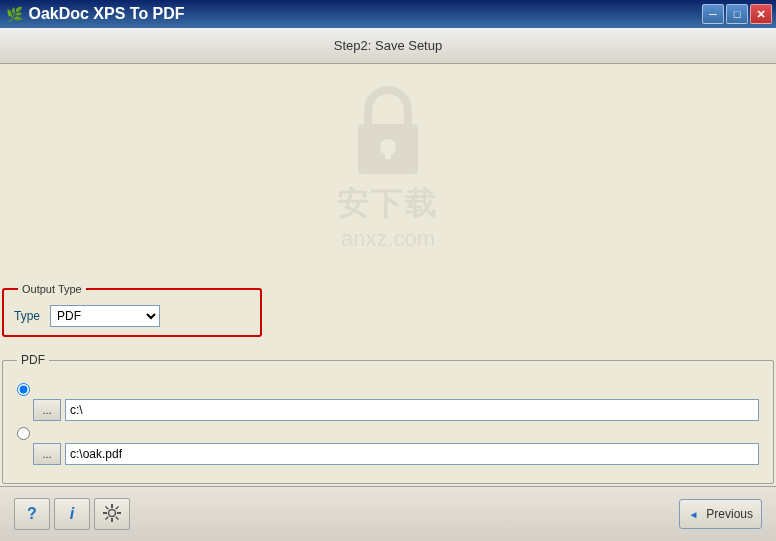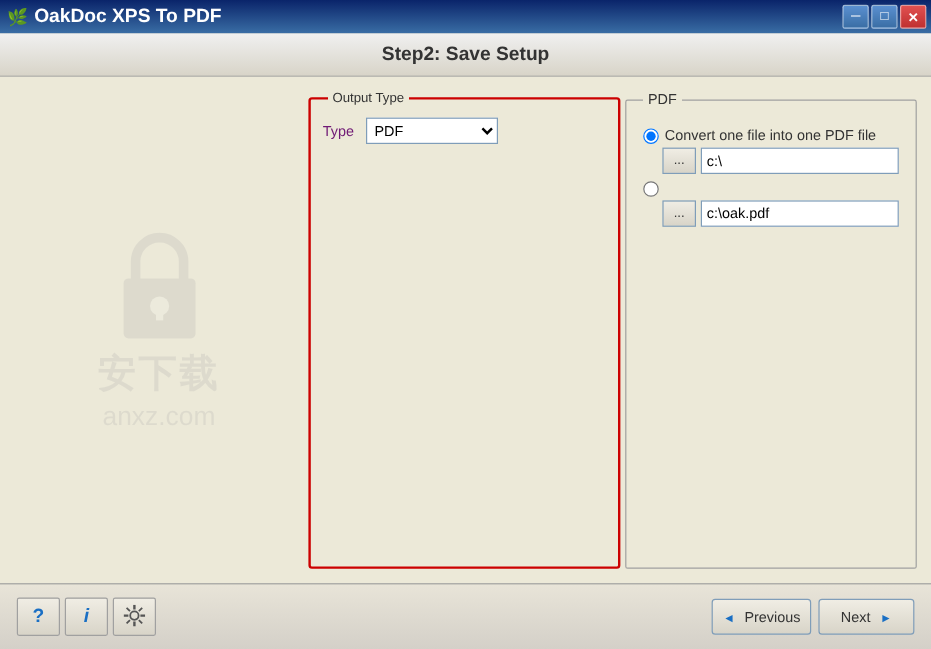--- a/index.html
+++ b/index.html
@@ -70,9 +70,9 @@
       justify-content: center;
     }
     .step-title {
-      font-size: 16px;
-      color: #333;
-      font-weight: bold;
+      font-size: 13px;
+      color: #333;
+      font-weight: normal;
     }
 
     

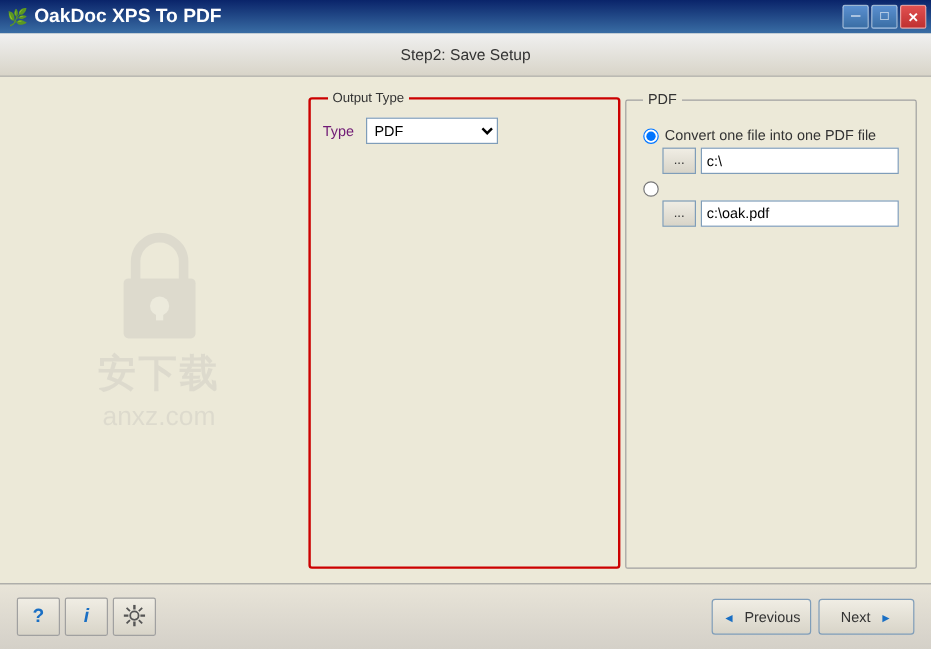--- a/index.html
+++ b/index.html
@@ -78,9 +78,10 @@
     
     .body-area {
       flex: 1;
-      padding: 12px;
-      display: flex;
-      gap: 4px;
+      padding: 2px;
+      display: flex;
+      flex-direction: column;
+      gap: 16px;
       background: #ece9d8;
     }
 

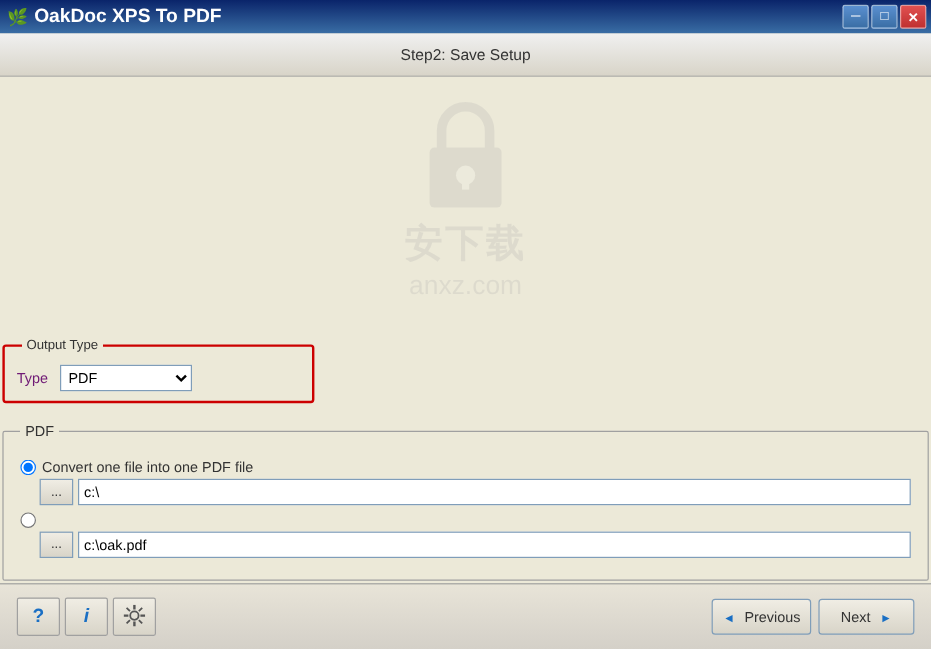--- a/index.html
+++ b/index.html
@@ -117,7 +117,7 @@
     }
     .type-label {
       font-size: 12px;
-      color: #701a75;
+      color: #0c4a6e;
       min-width: 28px;
     }
     .type-select {

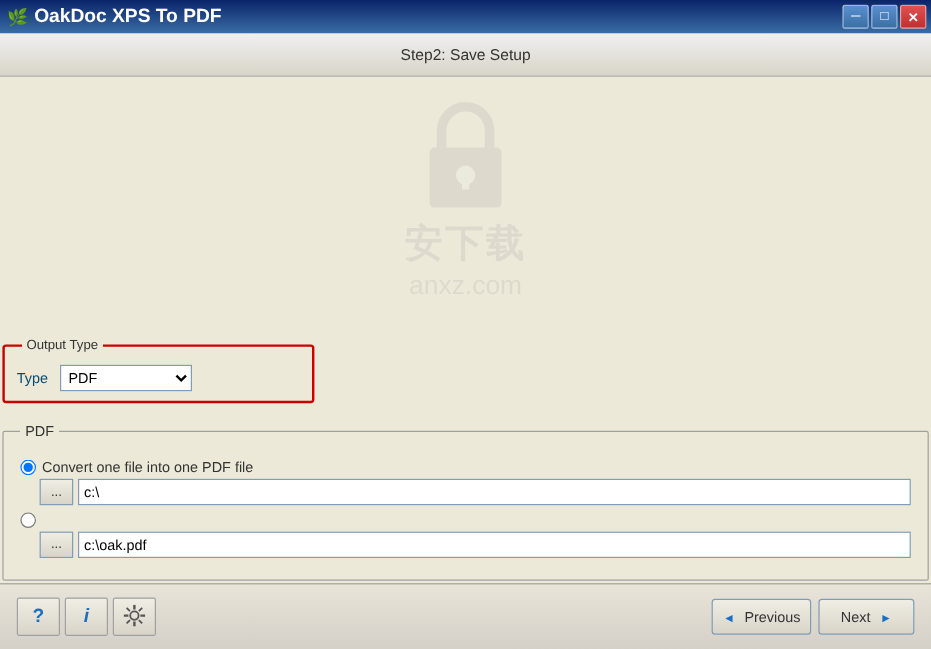--- a/index.html
+++ b/index.html
@@ -301,7 +301,6 @@
       <div class="pdf-option">
         <div class="radio-row">
           <input type="radio" name="pdfOption" checked="" style="">
-          <span class="radio-label">Convert one file into one PDF file</span>
         </div>
         <div class="path-row">
           <button class="browse-btn">...</button>

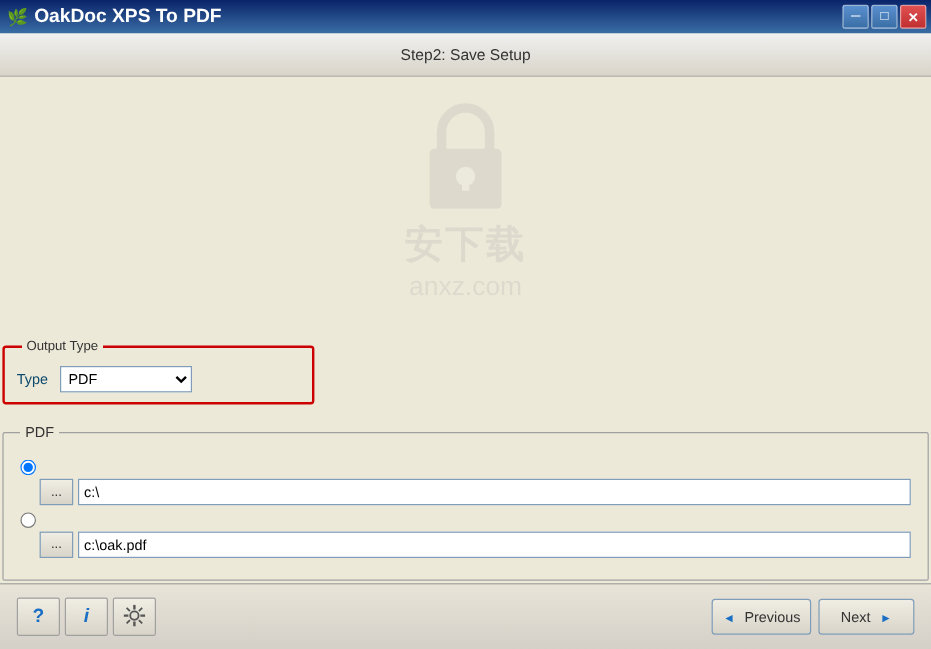--- a/index.html
+++ b/index.html
@@ -353,10 +353,6 @@
         <span class="arrow-left"></span>
         <span>Previous</span>
       </button>
-      <button class="nav-btn">
-        <span>Next</span>
-        <span class="arrow-right"></span>
-      </button>
     </div>
   </div>
 

